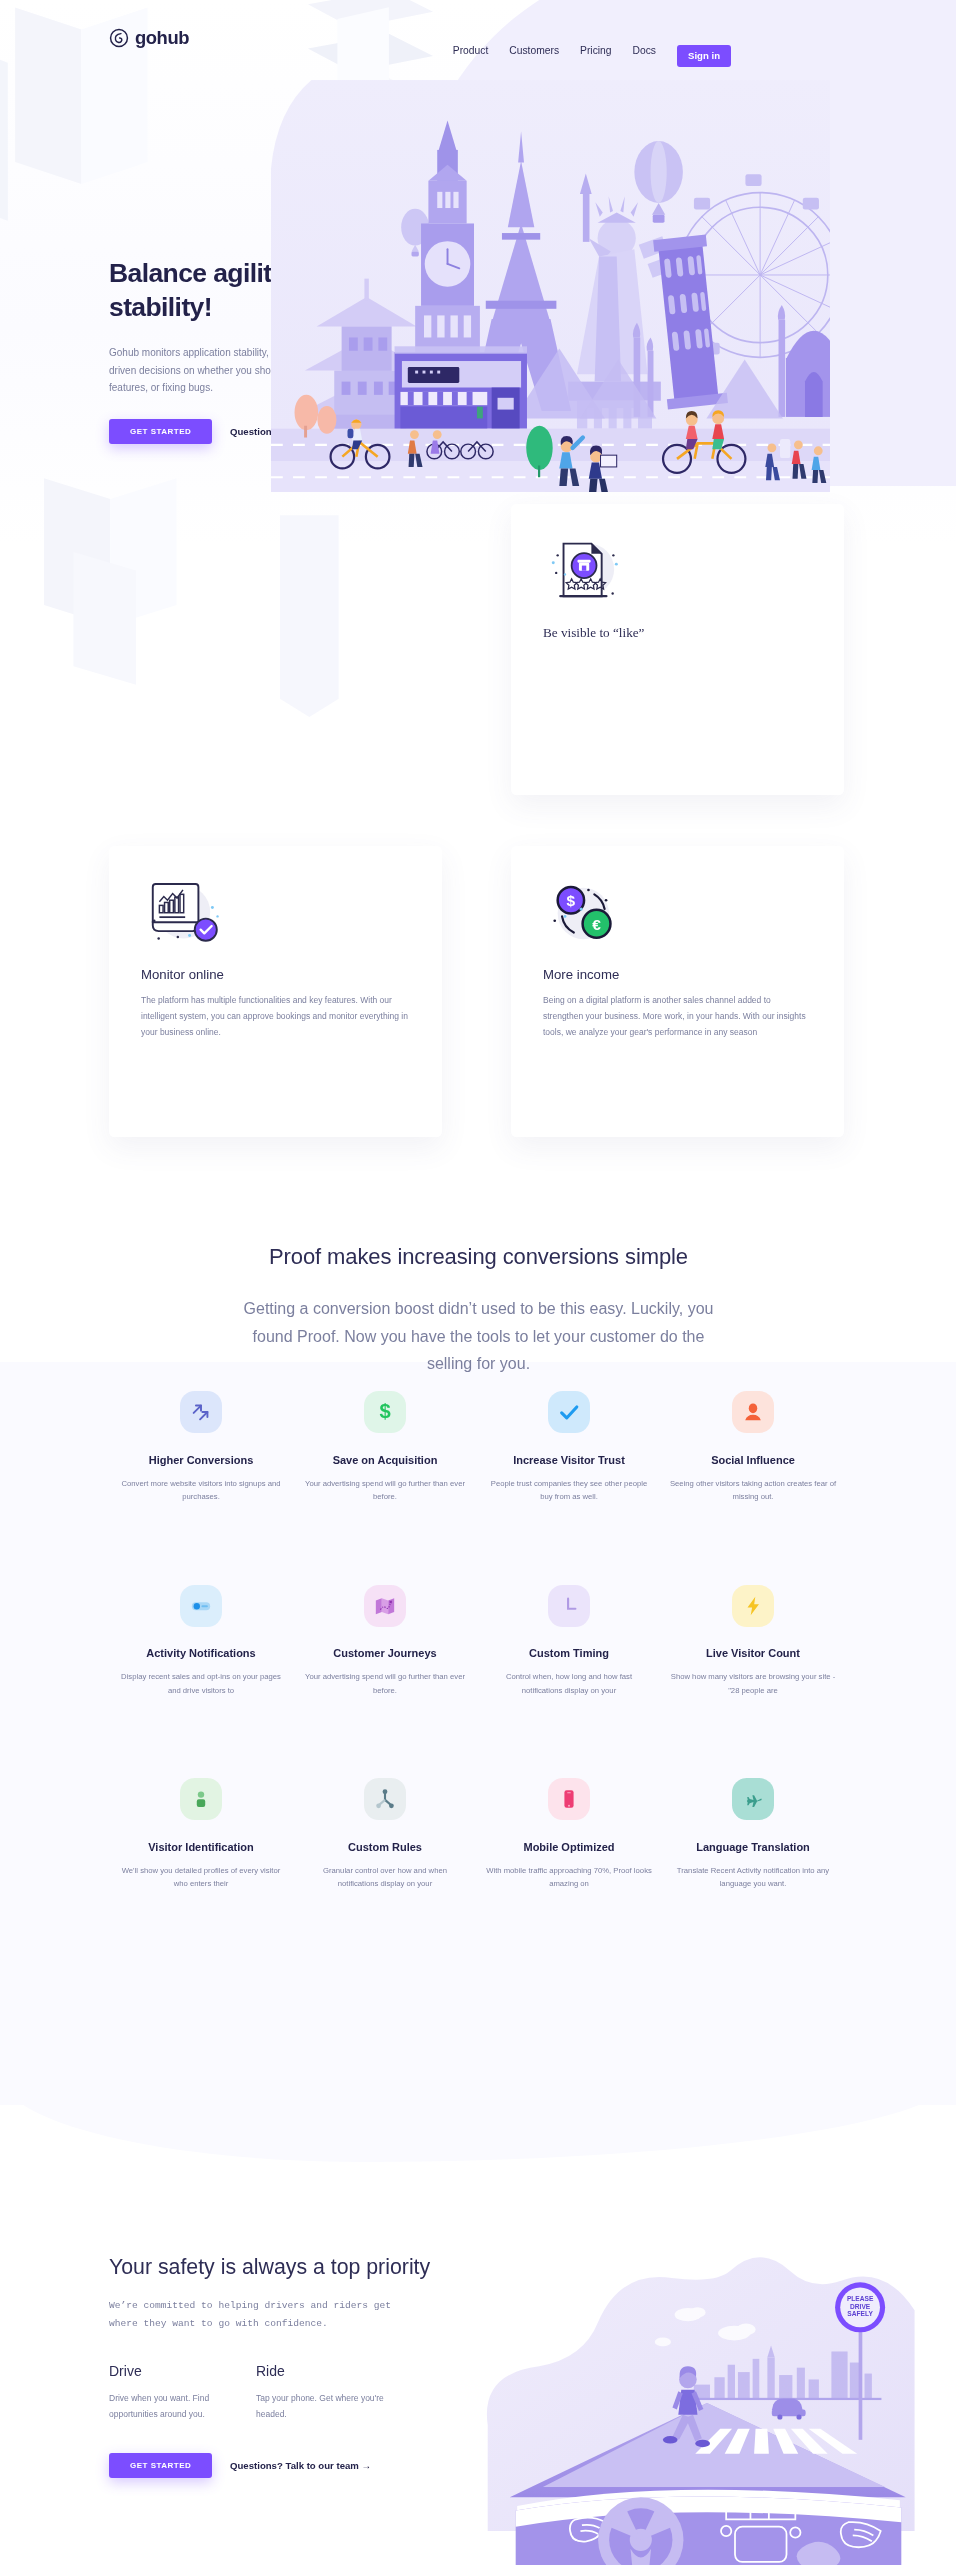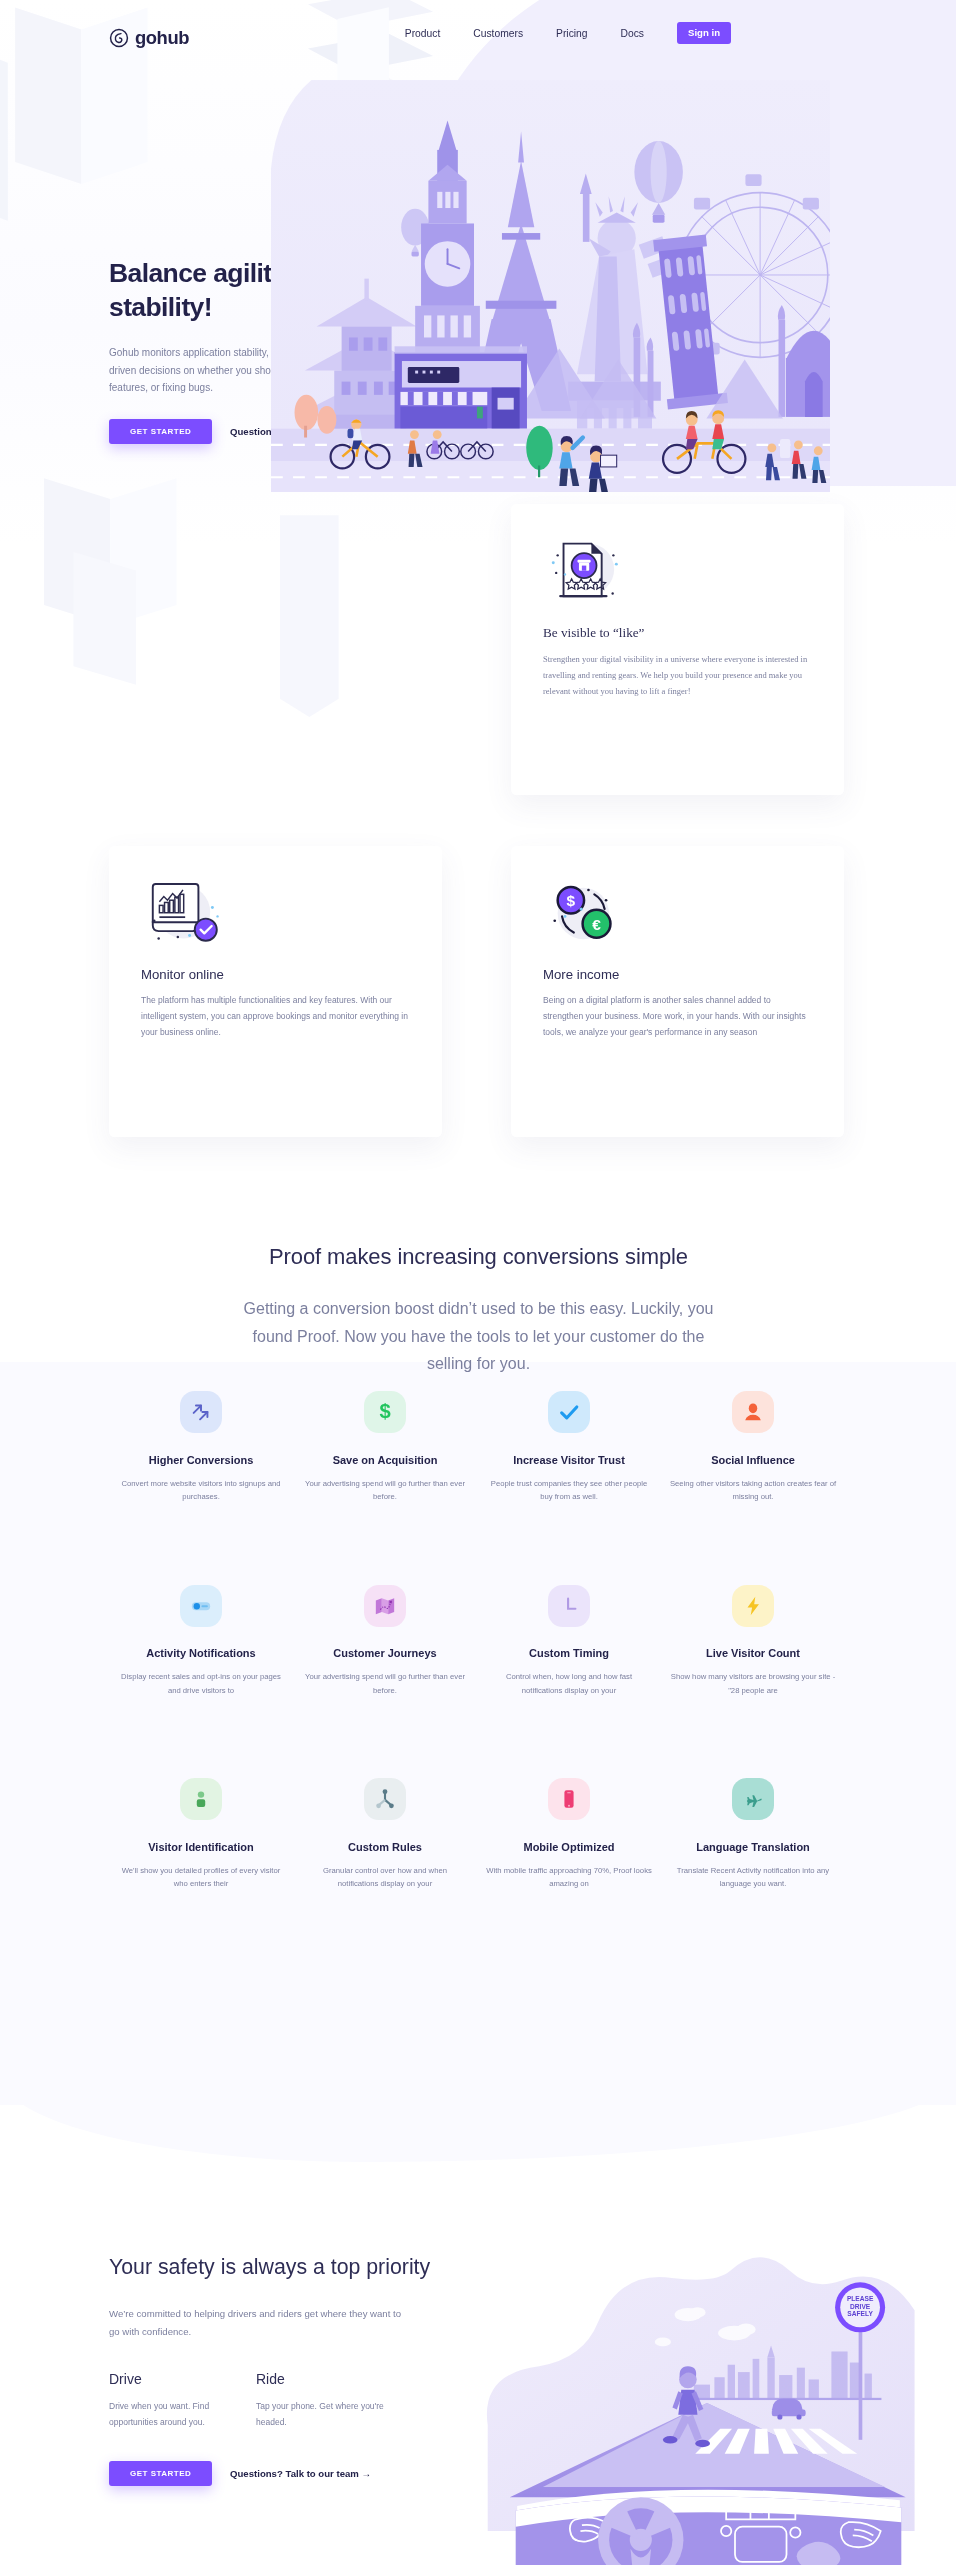--- a/index.html
+++ b/index.html
@@ -43,8 +43,8 @@
     font-size:18.4px; font-weight:700; letter-spacing:-0.4px; color:#23224a;
   }
   .nav{
-    position:absolute; right:109px; top:22px;
-    display:flex; align-items:center; gap:33px;
+    position:absolute; right:109px; top:45px;
+    display:flex; gap:21px;
   }
   .nav a{
     font-size:10.3px; color:#2e2d55; text-decoration:none; font-weight:500;

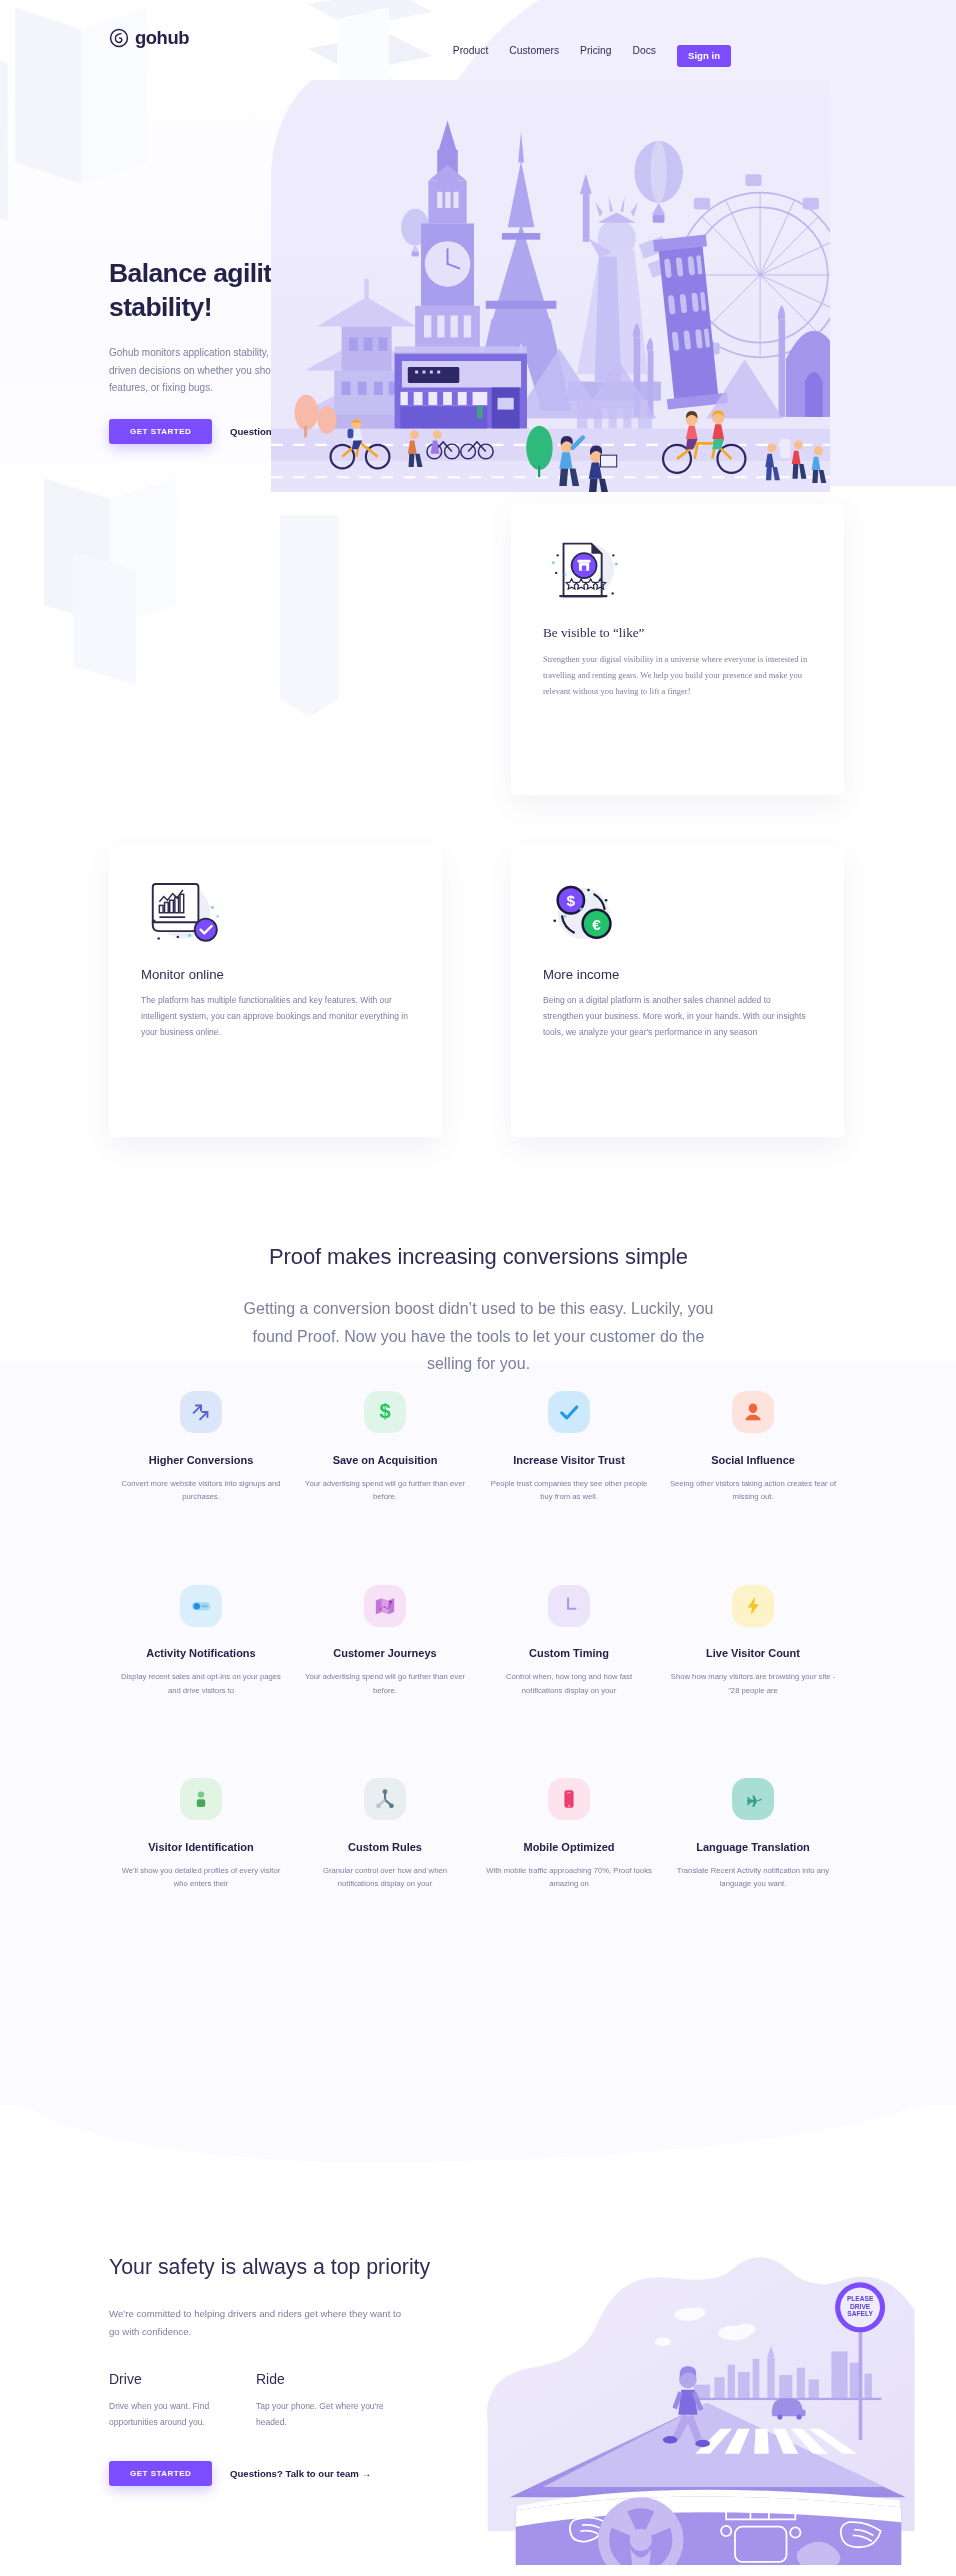--- a/index.html
+++ b/index.html
@@ -551,7 +551,6 @@
           </svg>
         </div>
         <div class="card-title">Be visible to “like”</div>
-        <div class="card-text">Strengthen your digital visibility in a universe where everyone is interested in travelling and renting gears. We help you build your presence  and make you relevant without you having to lift a finger!</div>
       </div>
     </div>
 

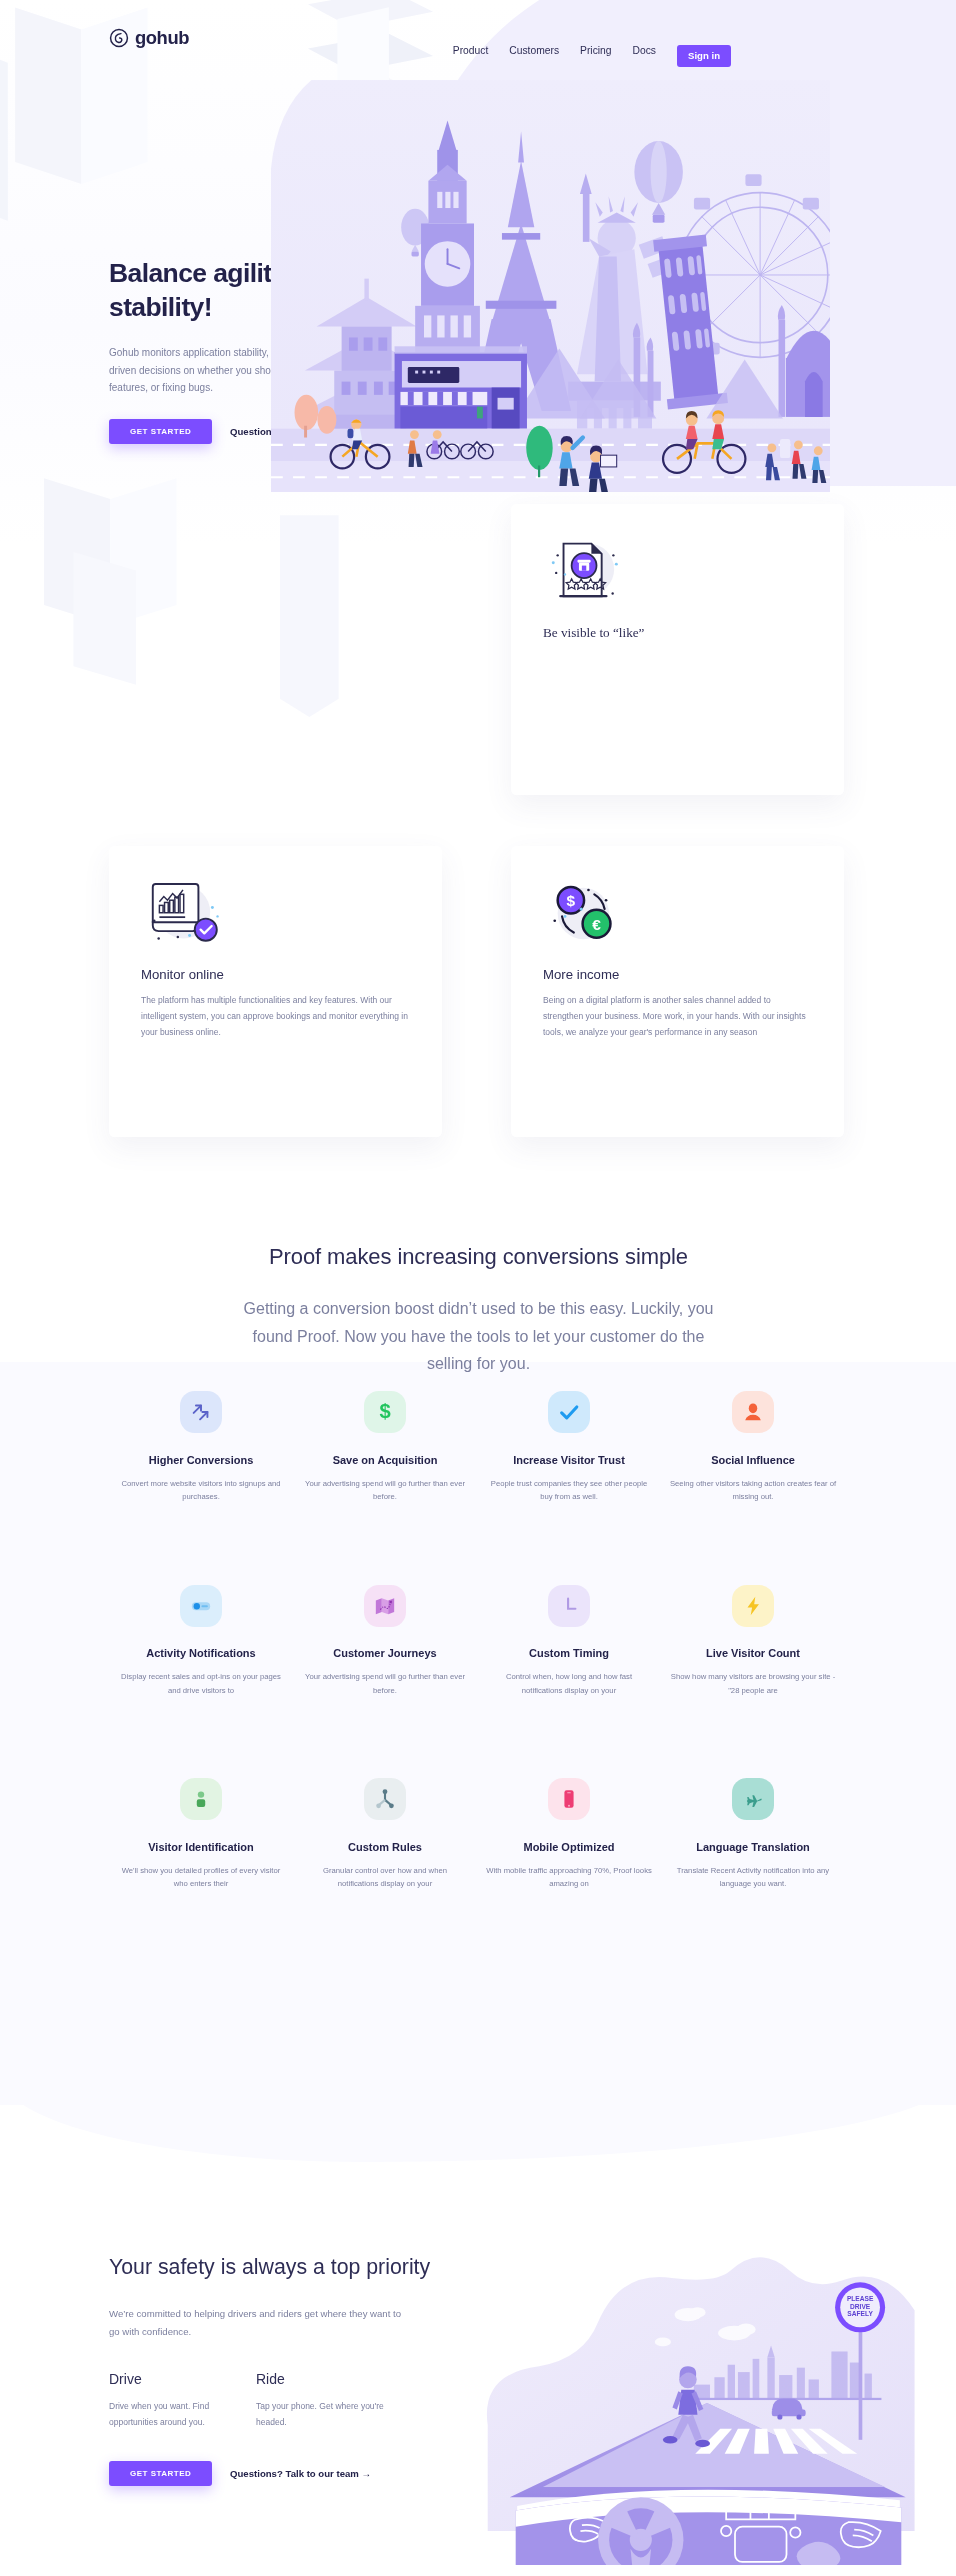--- a/index.html
+++ b/index.html
@@ -135,7 +135,7 @@
   .sec4{ position:absolute; left:0; top:2201px; width:957px; height:375px; z-index:12;}
   .sec4-copy{ position:absolute; left:109px; top:52px; width:346px;}
   h2.sec4-title{ font-size:21.3px; line-height:1.38; font-weight:400; color:#2e2d55;}
-  .sec4-sub{ margin-top:23px; font-size:9.6px; line-height:1.8; color:#7b7f9e; width:294px;}
+  .sec4-sub{ margin-top:15px; font-size:9.6px; line-height:1.8; color:#7b7f9e; width:294px;font-family:Liberation Mono, monospace;}
   .two-col{ margin-top:31px; display:flex; gap:0;}
   .two-col > div{ width:147px;}
   .col-title{ font-size:14px; font-weight:400; color:#2e2d55; margin-bottom:12.5px;}

